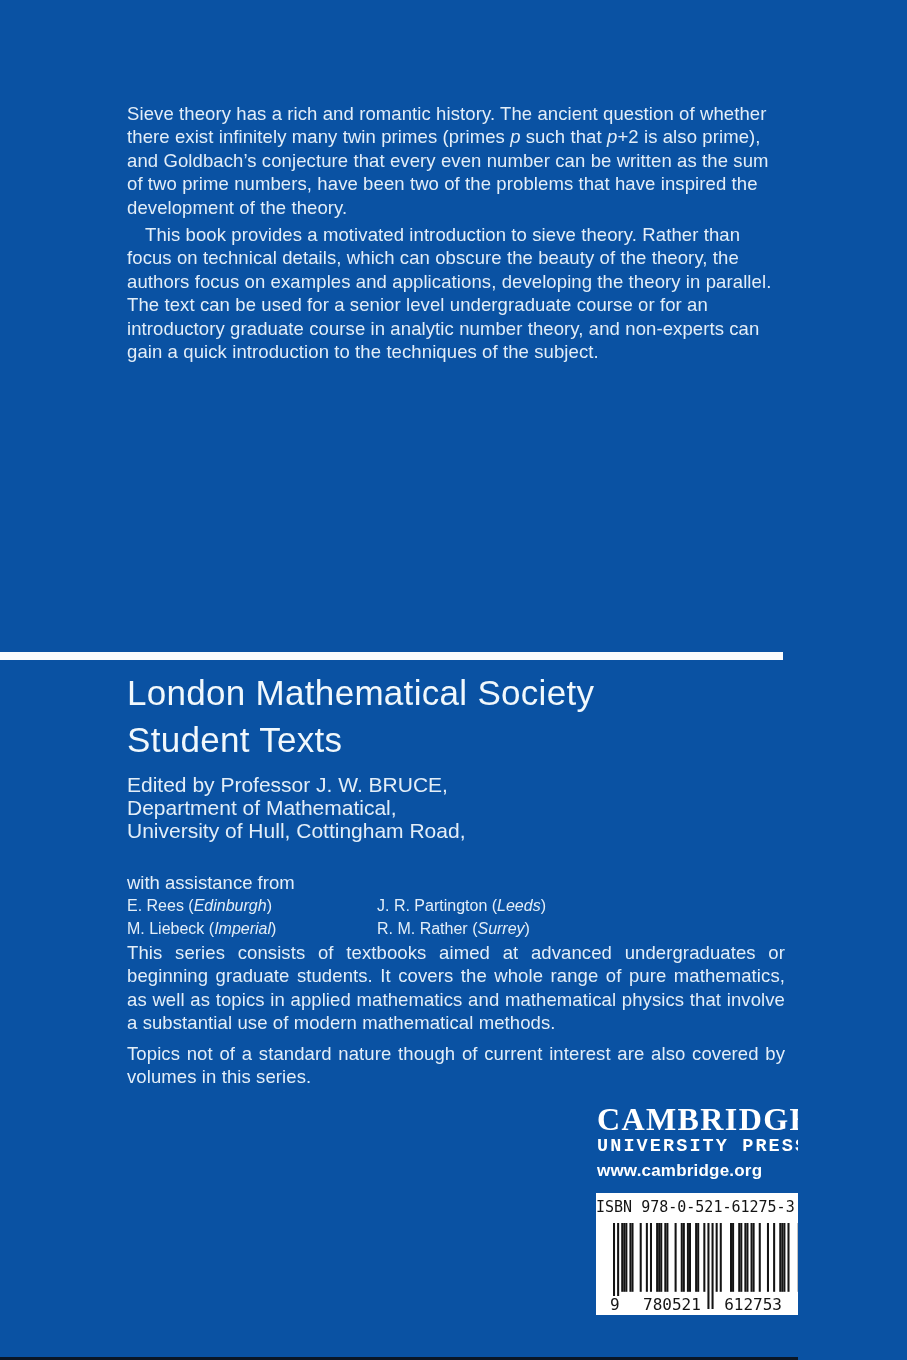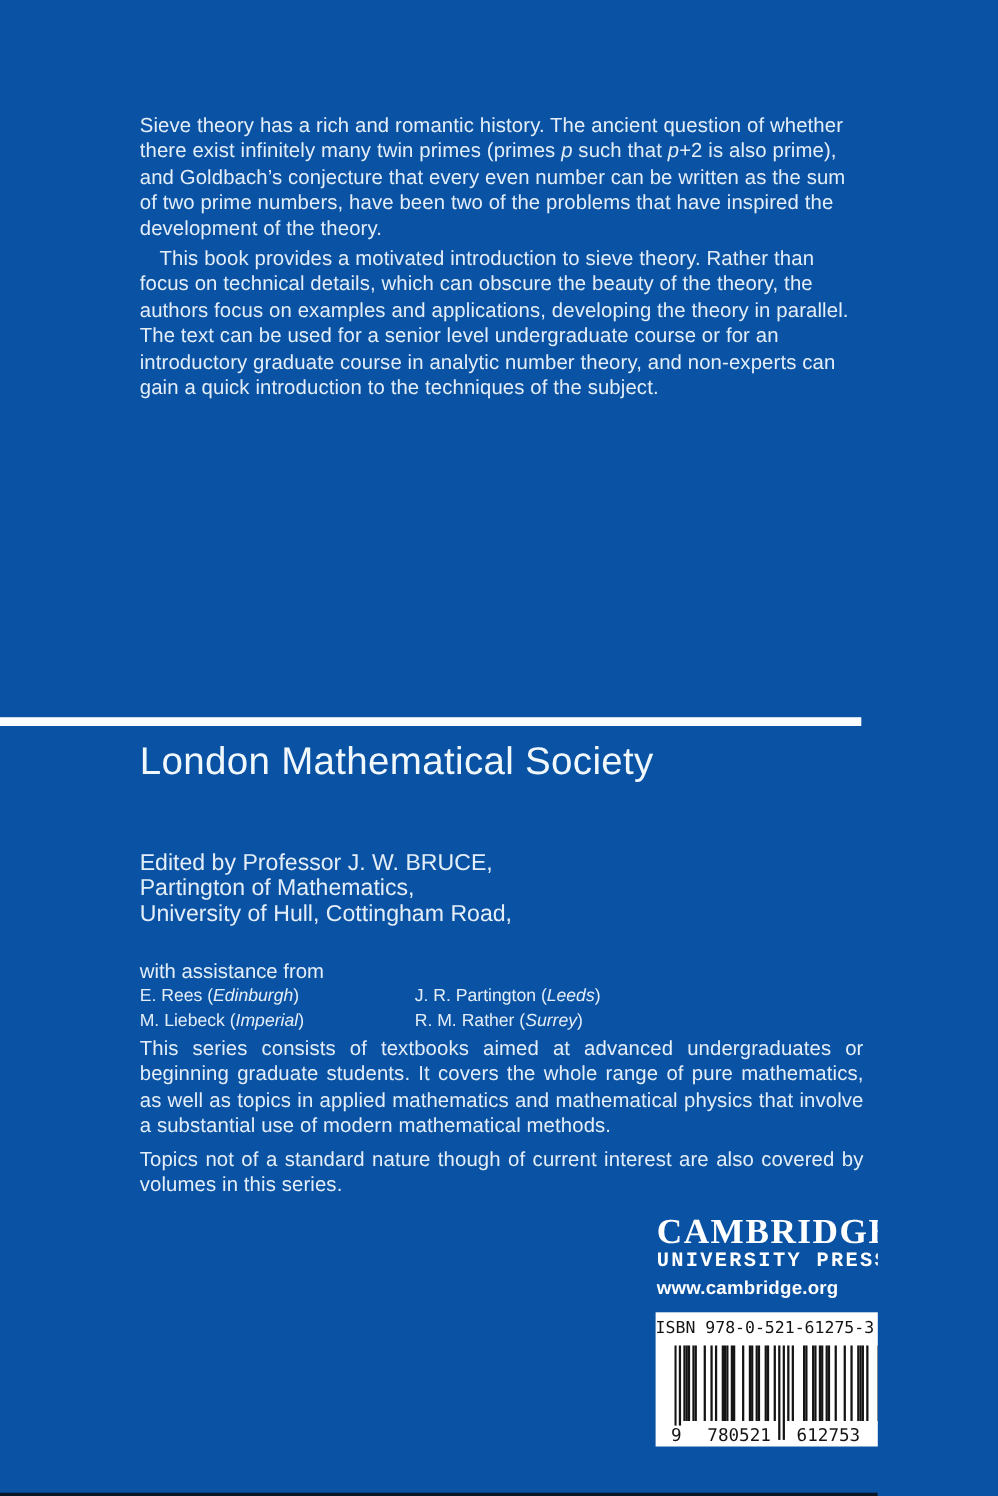--- a/index.html
+++ b/index.html
@@ -116,6 +116,7 @@
 
   <div class="series-title">
     <div>London Mathematical Society</div>
+    <div>Student Texts</div>
   </div>
 
   <div class="editor">

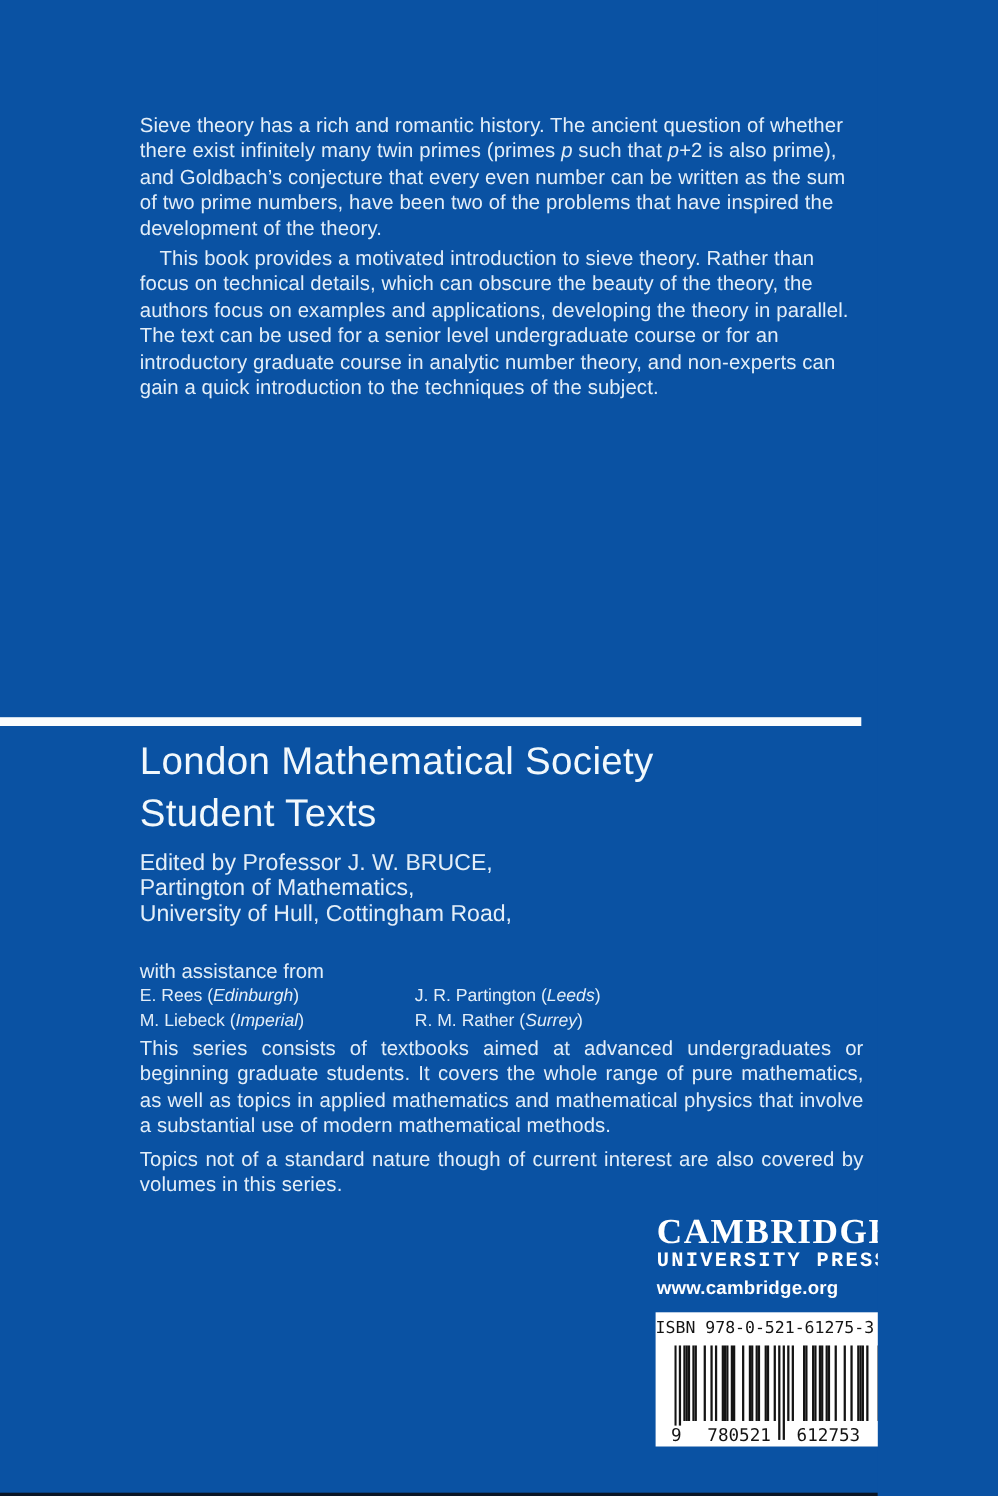--- a/index.html
+++ b/index.html
@@ -121,7 +121,7 @@
 
   <div class="editor">
     <div>Edited by Professor J. W. BRUCE,</div>
-    <div>Partington of Mathematics,</div>
+    <div>Department of Mathematical,</div>
     <div>University of Hull, Cottingham Road,</div>
   </div>
 

